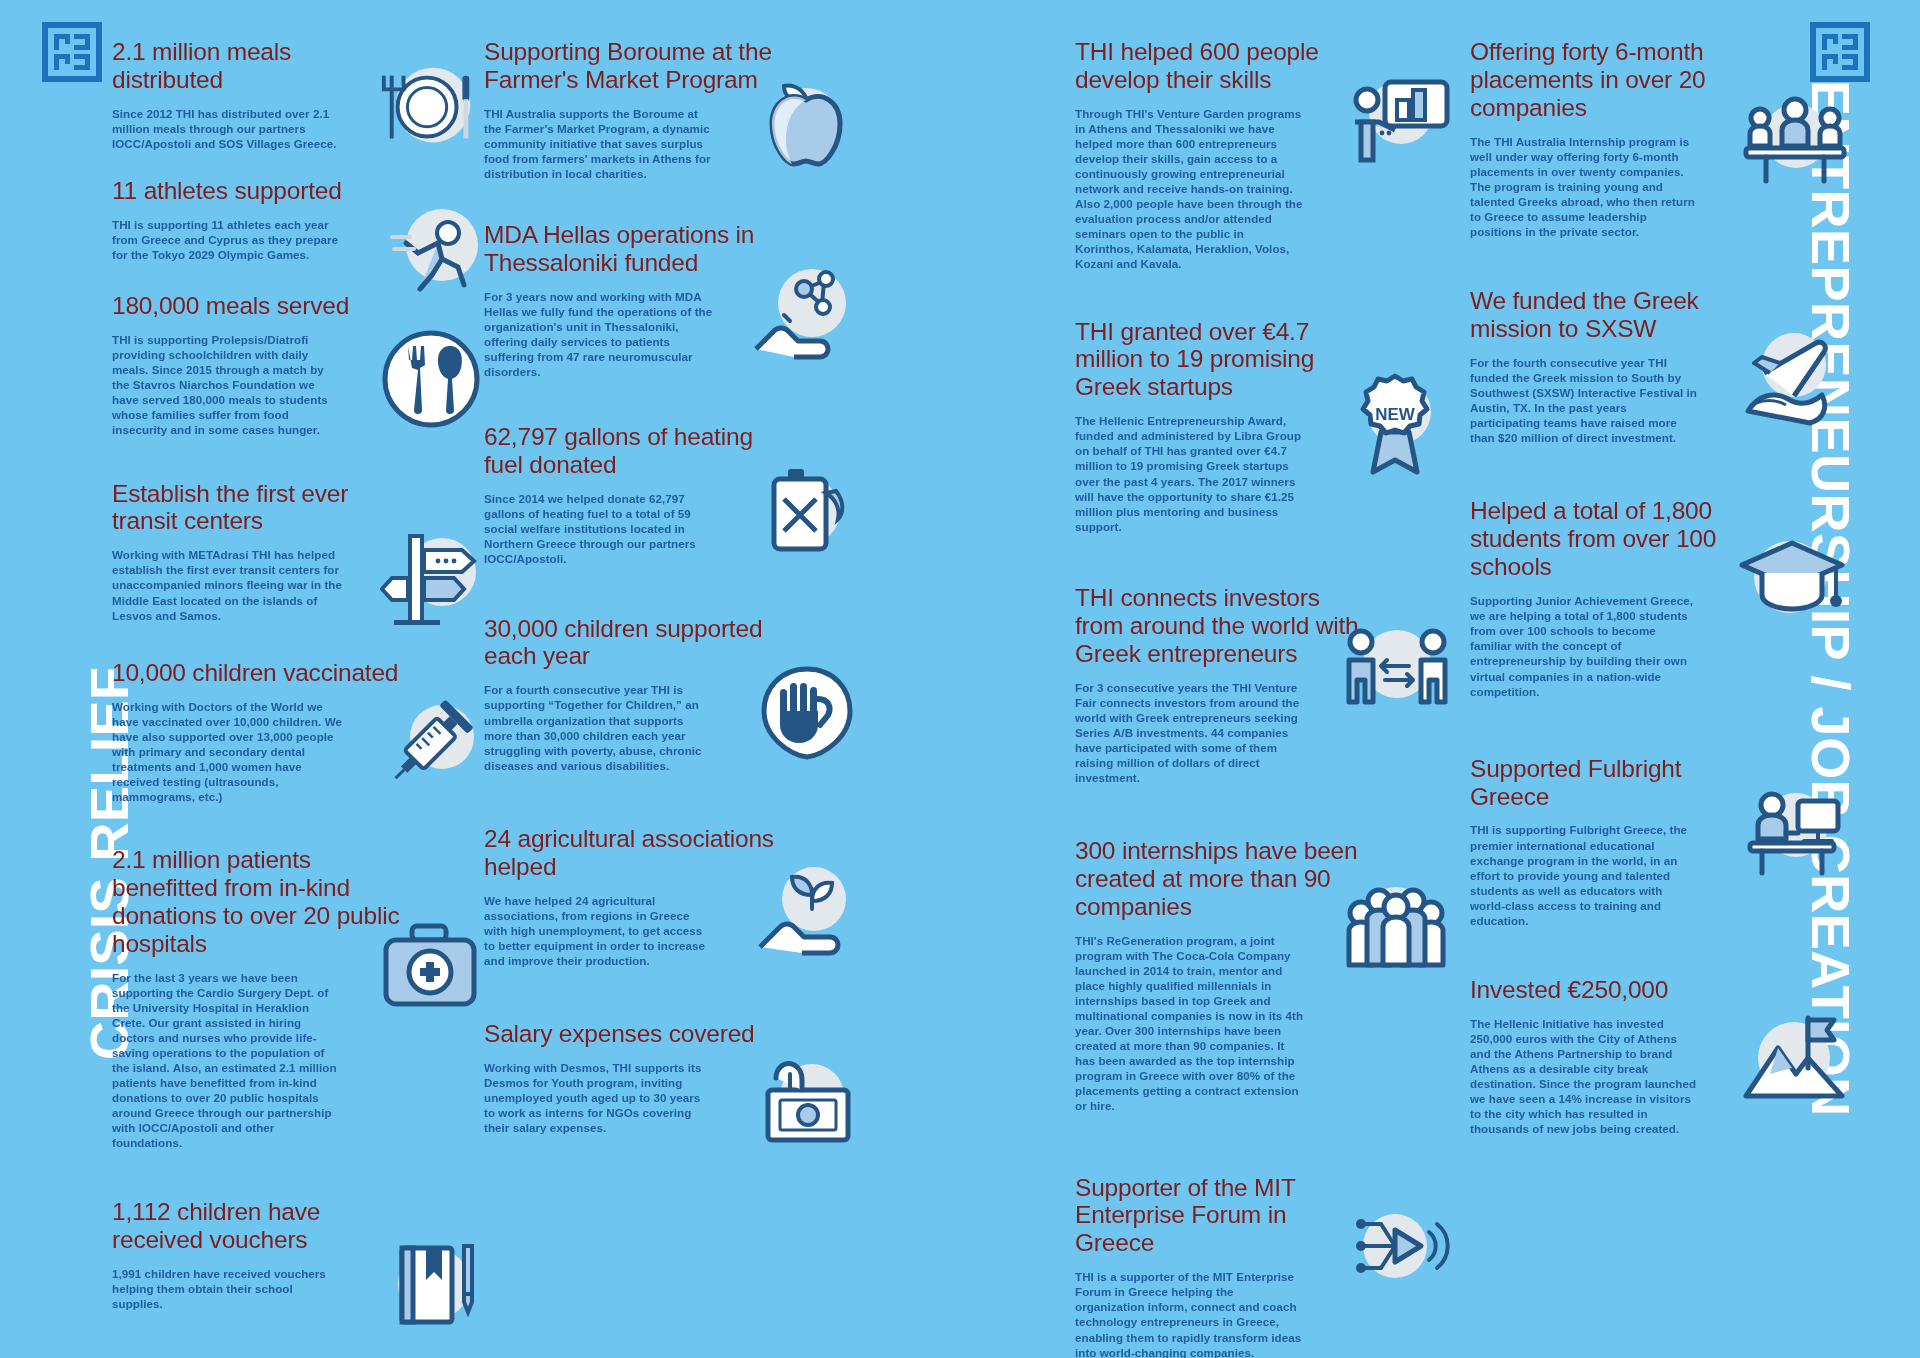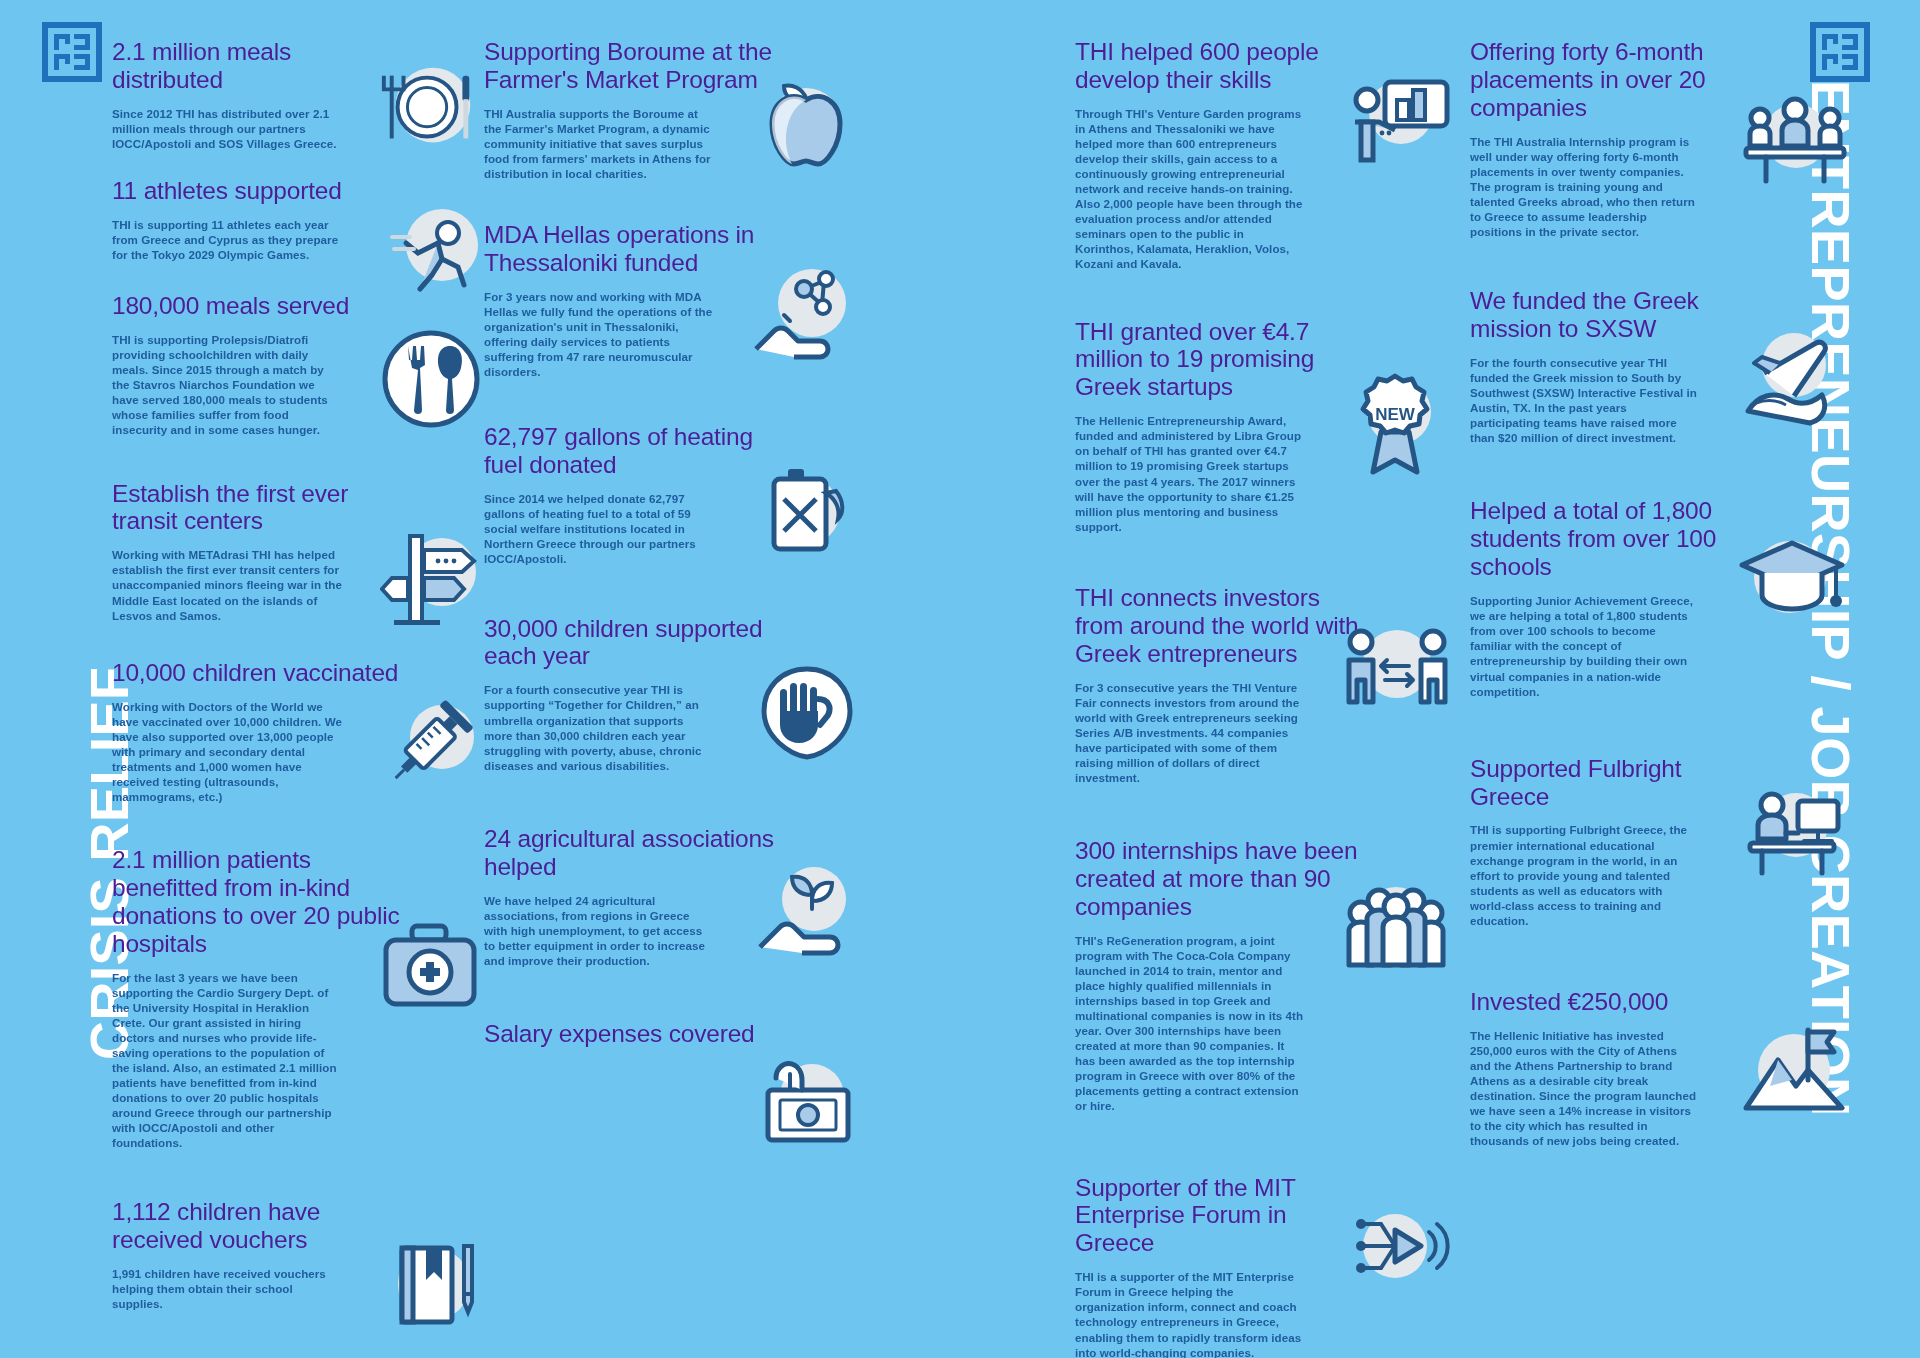--- a/index.html
+++ b/index.html
@@ -52,7 +52,7 @@
 
   .block { position: relative; margin-bottom: 26px; }
   .block .head {
-    color: #4c1d95;
+    color: #7f1d1d;
     font-size: 24.5px;
     font-weight: 400;
     line-height: 1.14;

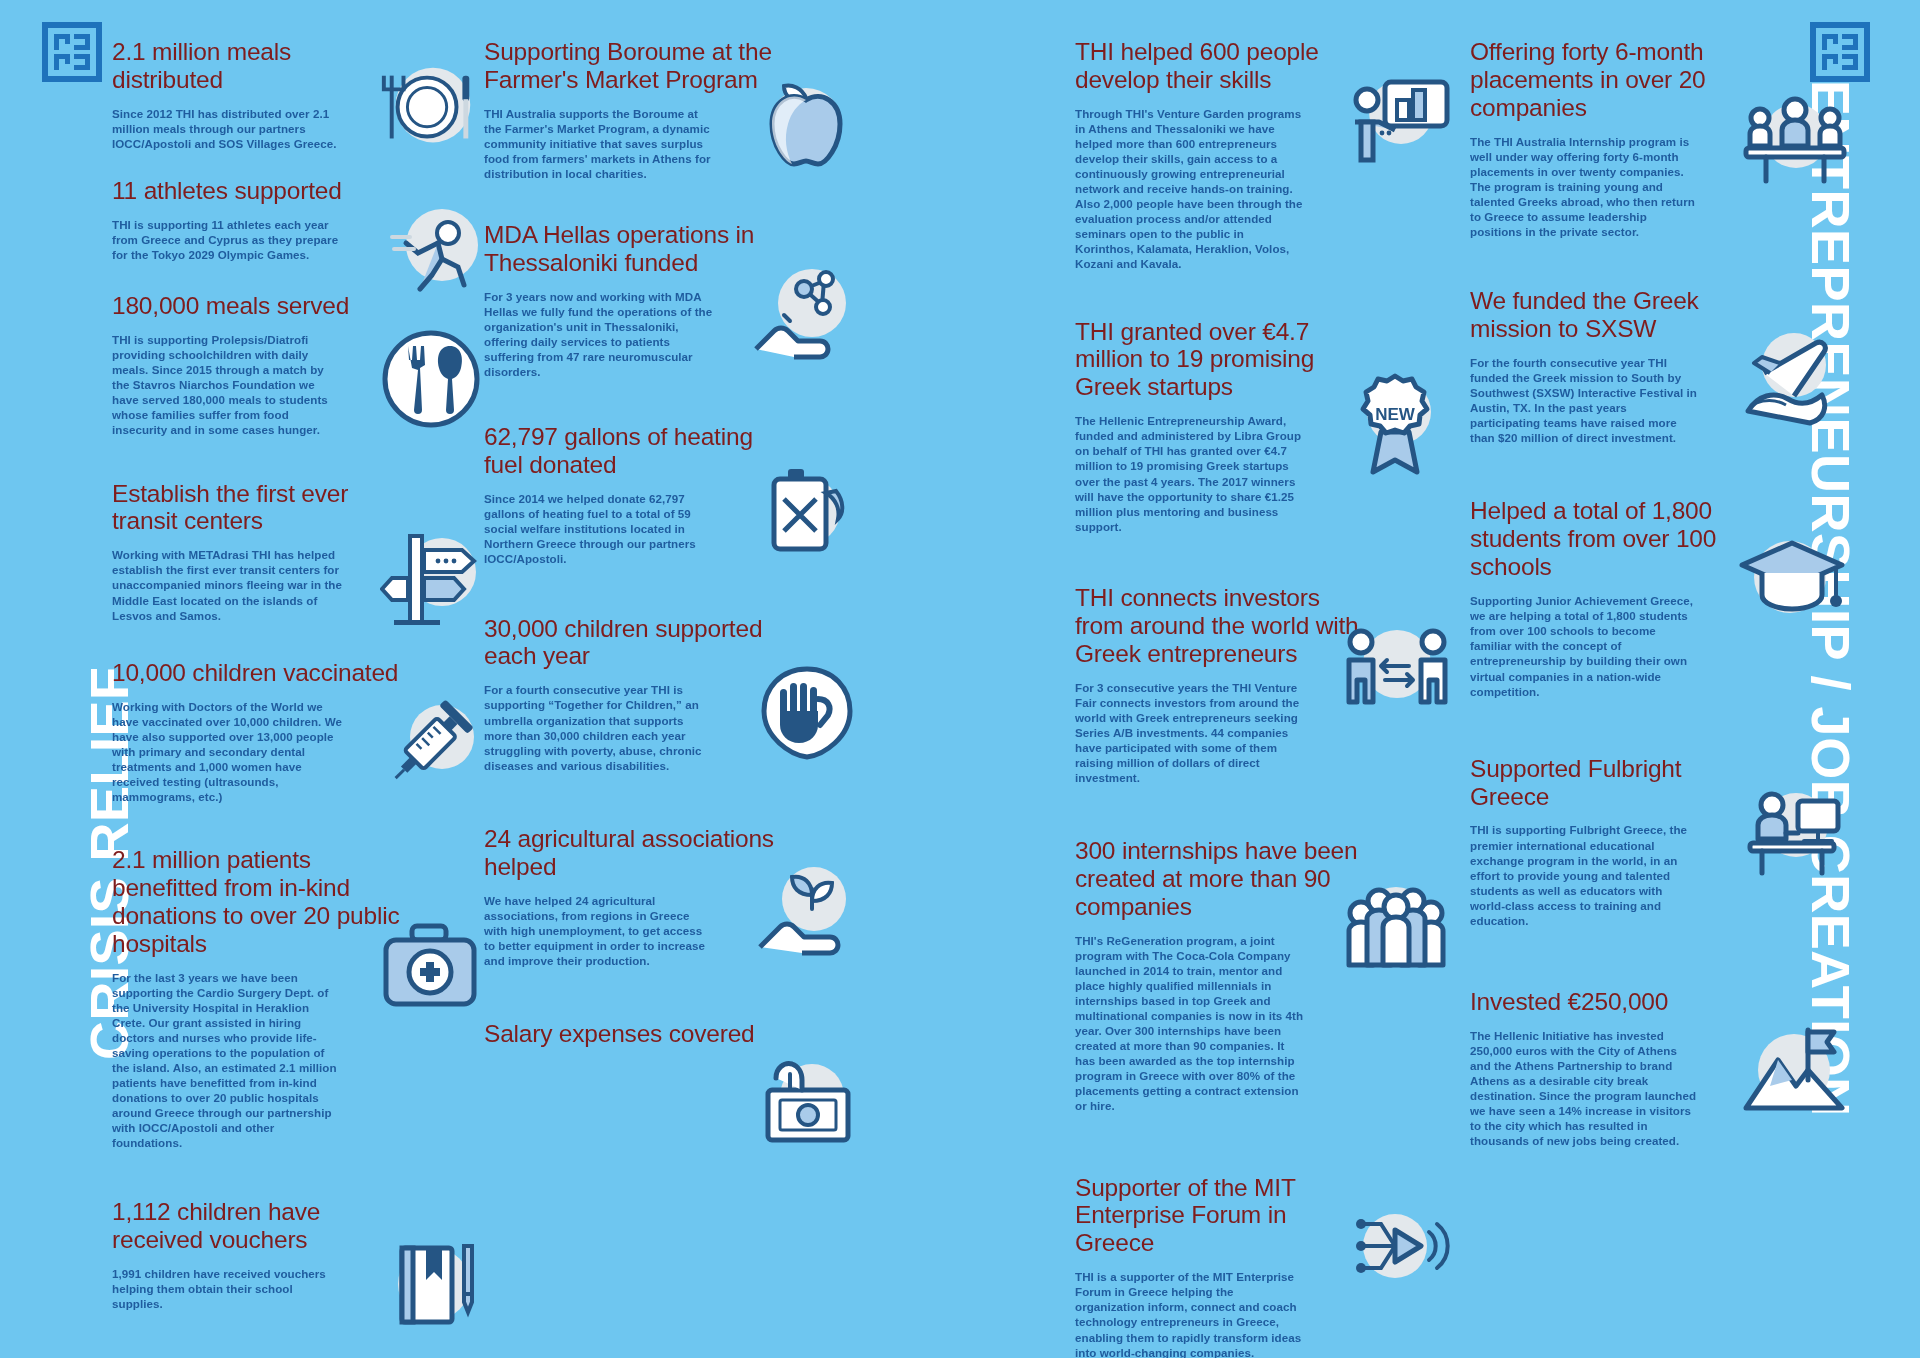--- a/index.html
+++ b/index.html
@@ -534,7 +534,7 @@
       </div>
     </div>
 
-    <div class="block" style="margin-bottom:60px">
+    <div class="block" style="margin-bottom:48px">
       <div class="head">Supported Fulbright Greece</div>
       <div class="body">THI is supporting Fulbright Greece, the premier international educational exchange program in the world, in an effort to provide young and talented students as well as educators with world-class access to training and education.</div>
       <div class="illus i-c4-4">

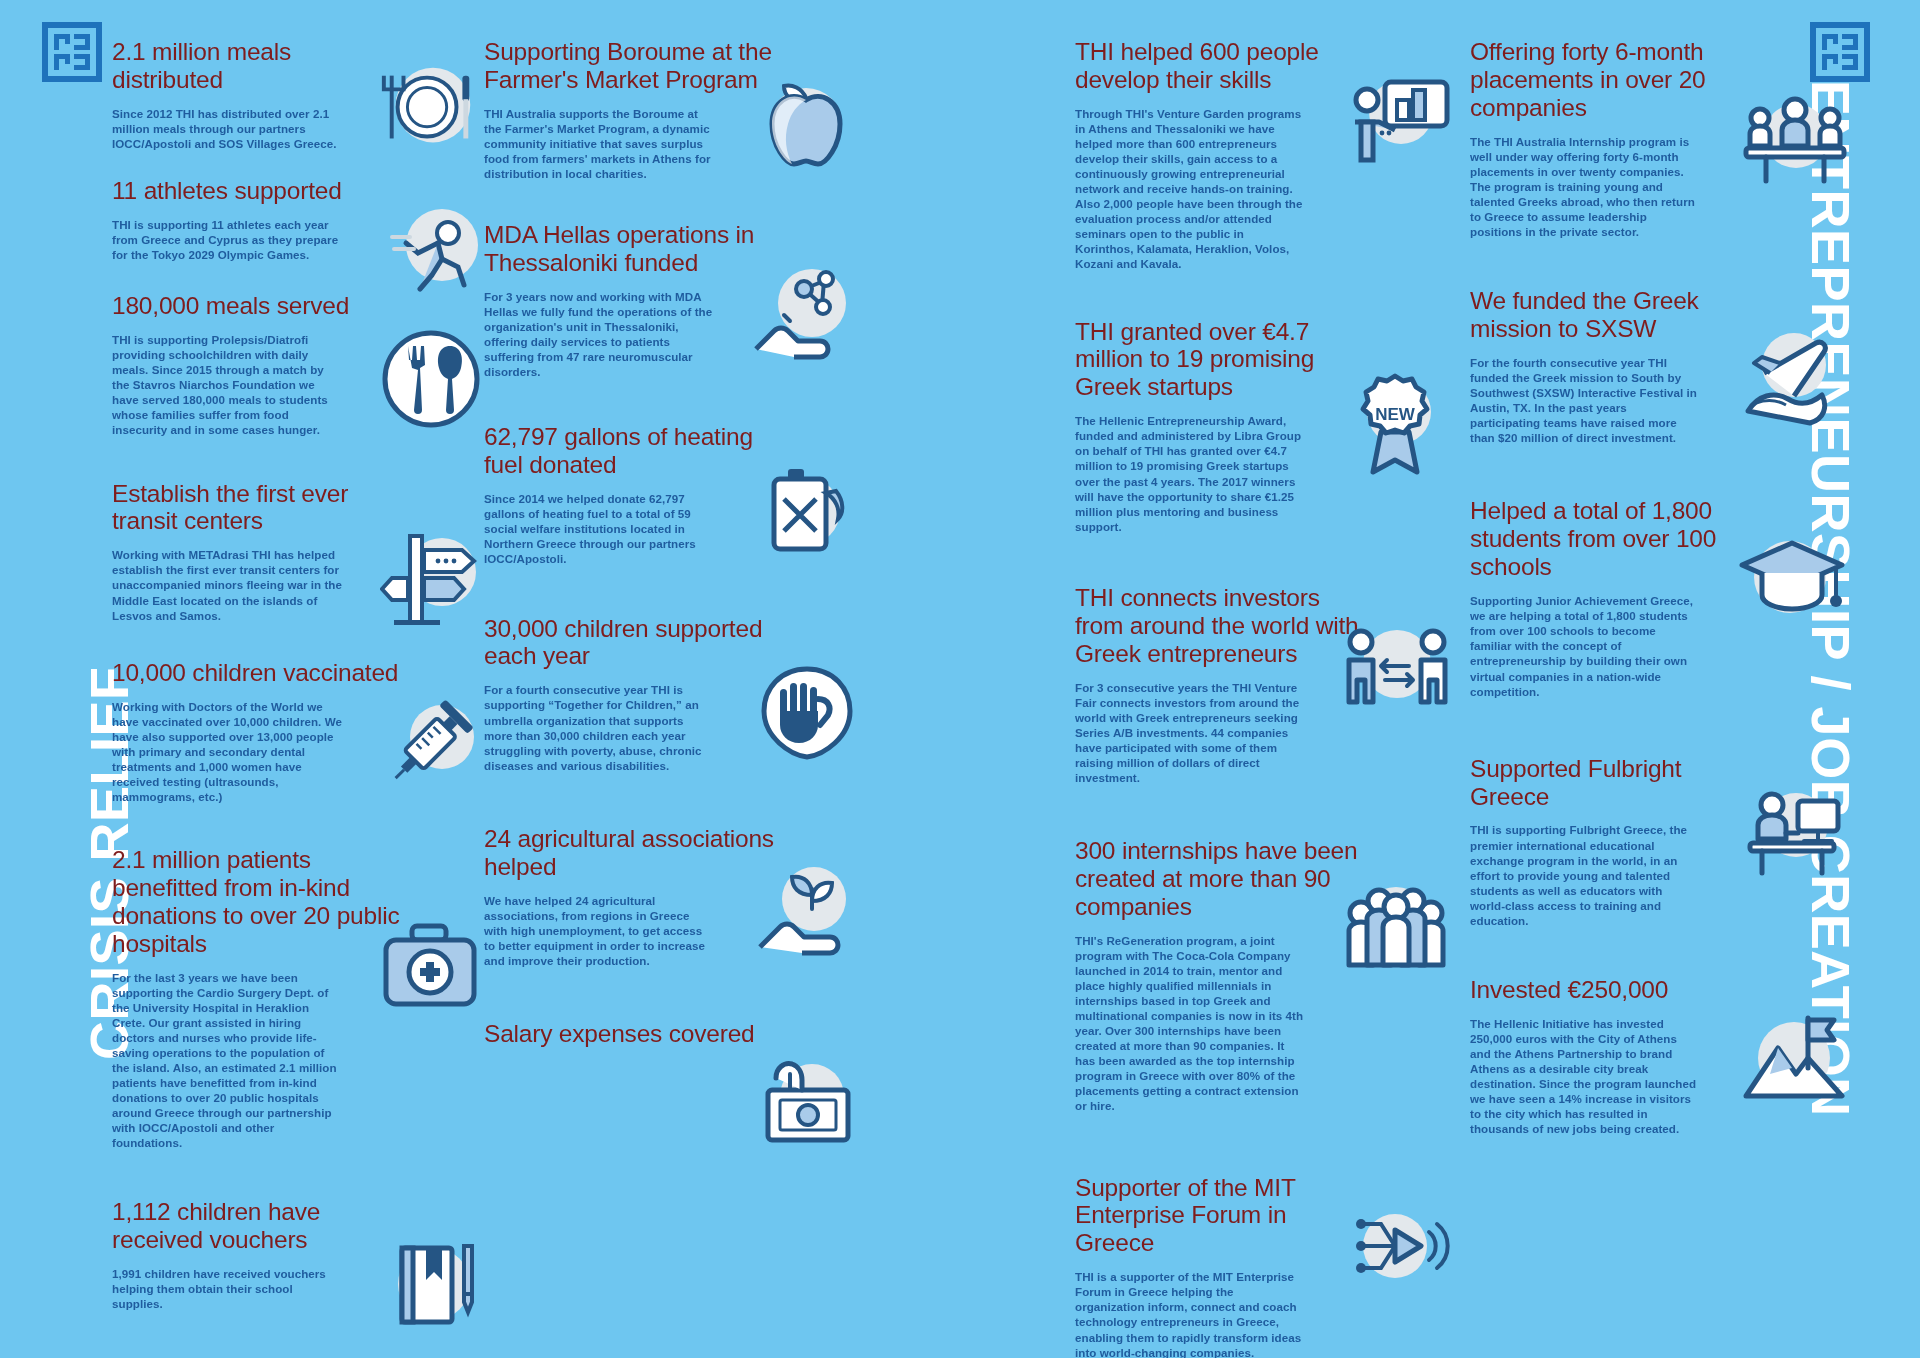--- a/index.html
+++ b/index.html
@@ -362,6 +362,7 @@
 
     <div class="block">
       <div class="head">Salary expenses covered</div>
+      <div class="body">Working with Desmos, THI supports its Desmos for Youth program, inviting unemployed youth aged up to 30 years to work as interns for NGOs covering their salary expenses.</div>
       <div class="illus i-c2-6">
         <svg viewBox="0 0 118 118">
           <circle cx="62" cy="52" r="32" fill="#E3E8EC"></circle>

